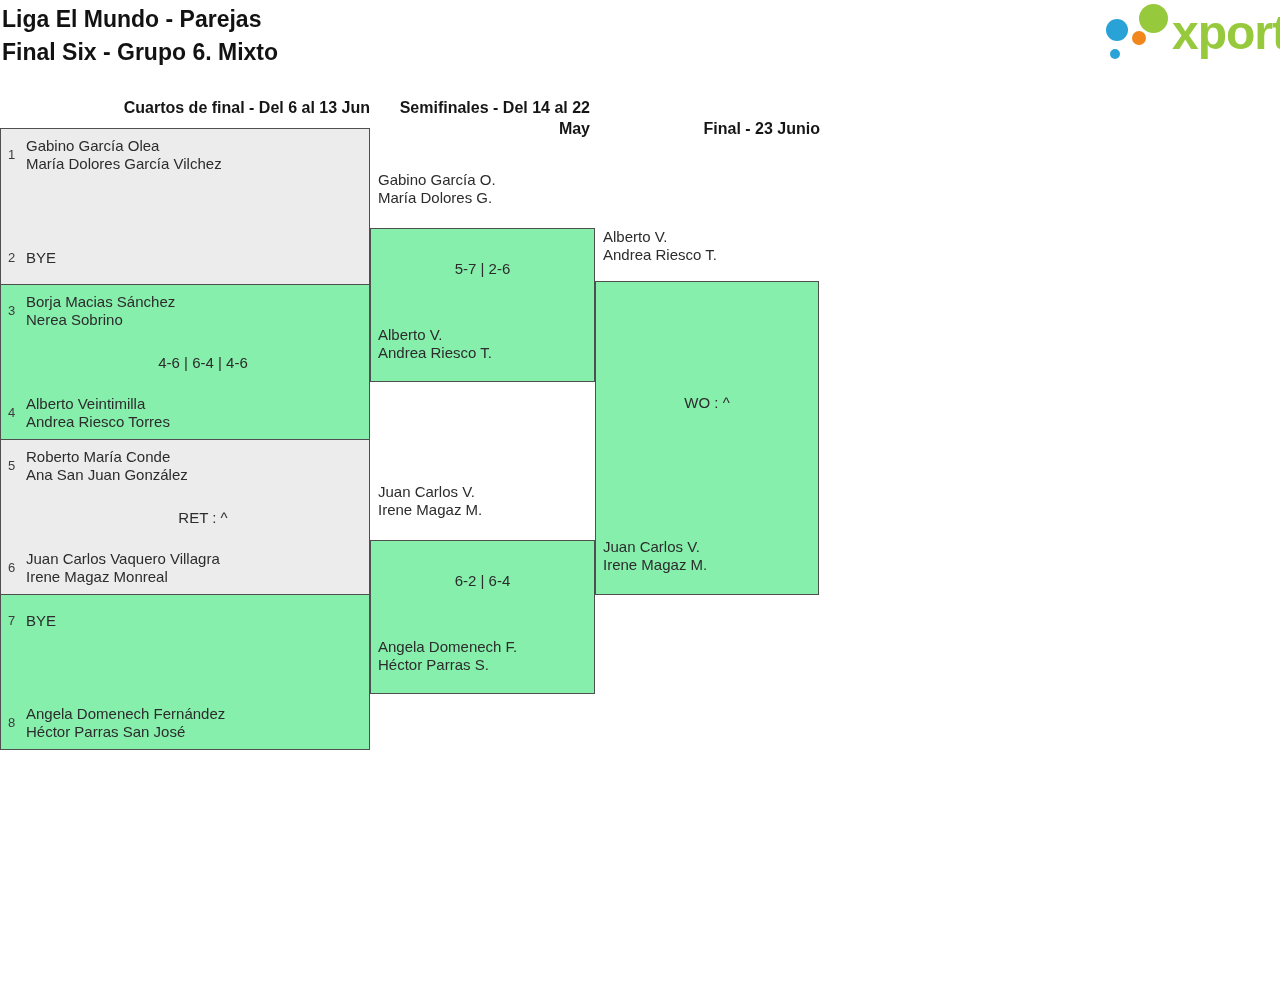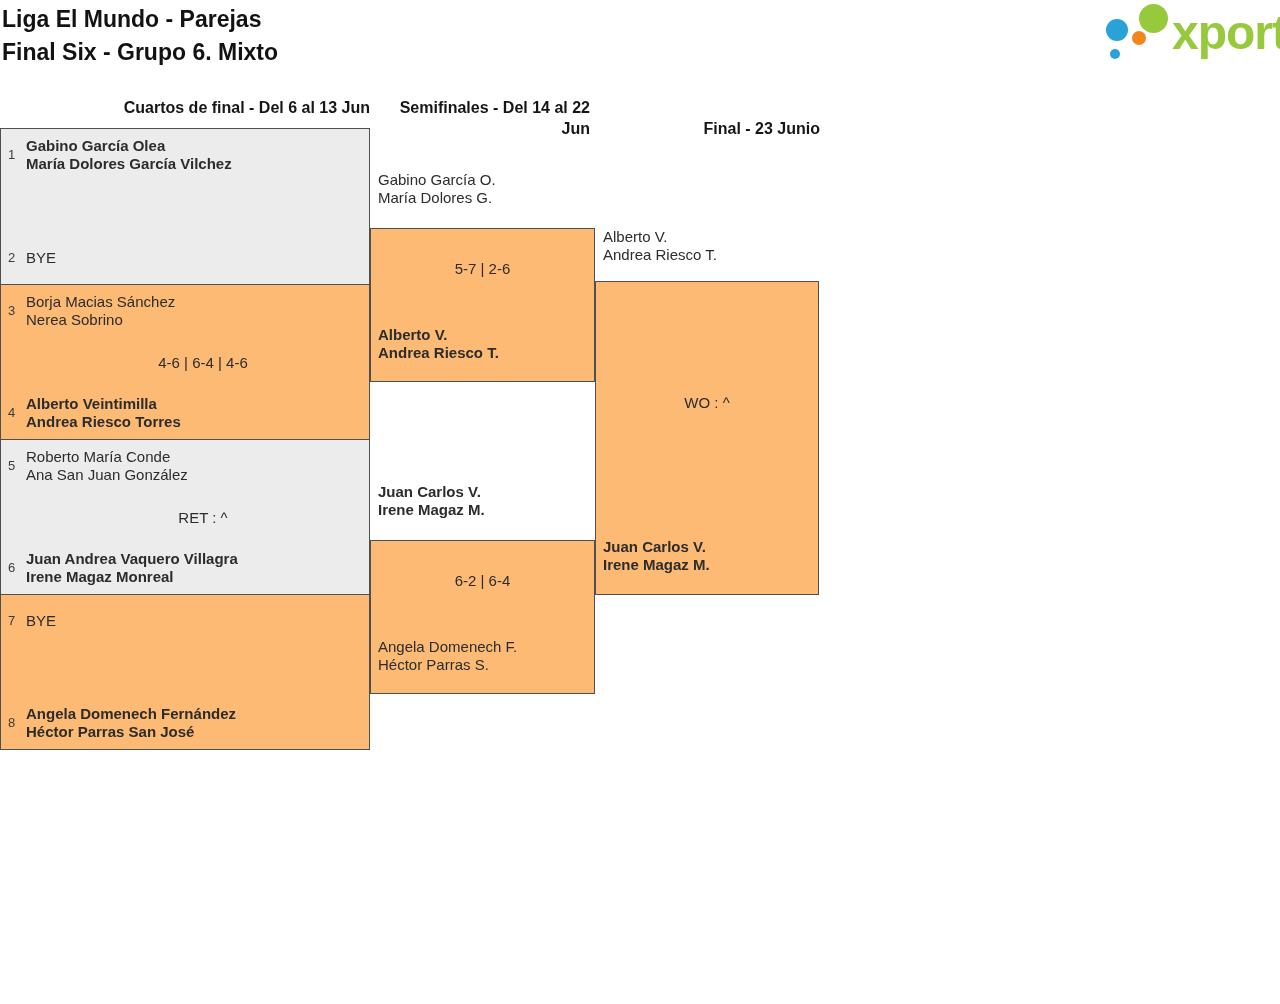--- a/index.html
+++ b/index.html
@@ -84,7 +84,7 @@
   </div>
 
   <div class="round-header rh-qf">Cuartos de final - Del 6 al 13 Jun</div>
-  <div class="round-header rh-sf">Semifinales - Del 14 al 22 Jun</div>
+  <div class="round-header rh-sf">Semifinales - Del 14 al 22 May</div>
   <div class="round-header rh-f">Final - 23 Junio</div>
 
   <div class="match qf gray" id="qf1">

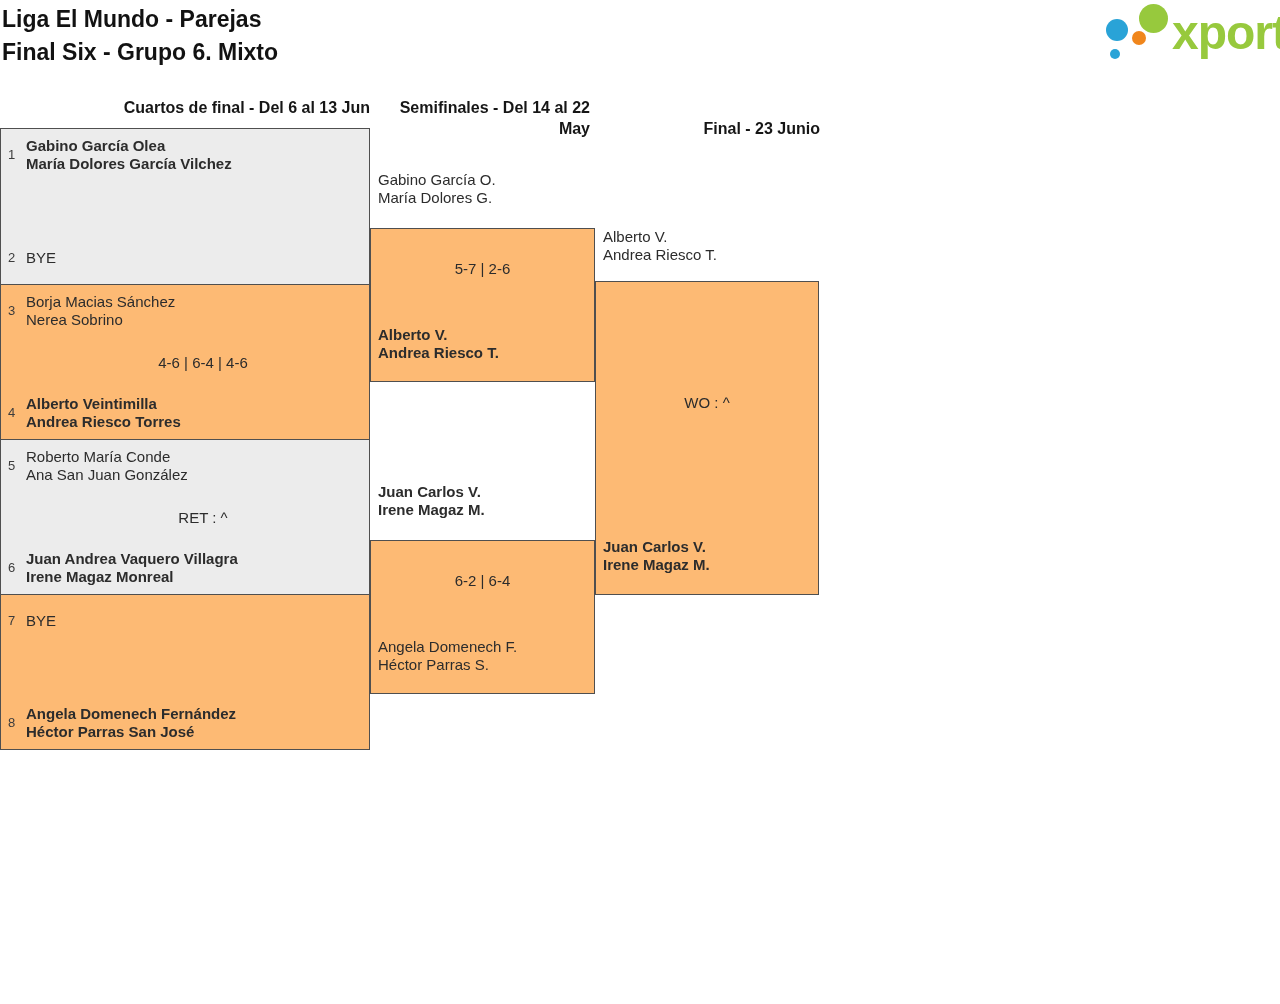--- a/index.html
+++ b/index.html
@@ -55,7 +55,7 @@
   .seed  { flex: none; width: 13px; font-size: 13px; color: #3c3c3c; }
   .names { font-size: 15px; line-height: 17.5px; color: #2c2c2c; }
   .names .nl { display: block; white-space: nowrap; }
-  .winner .names { font-weight: 700; }
+  .winner .names { font-weight: 400; }
 
   
   .score { position: absolute; left: 0; right: 0; text-align: center; font-size: 15px; color: #2c2c2c; }

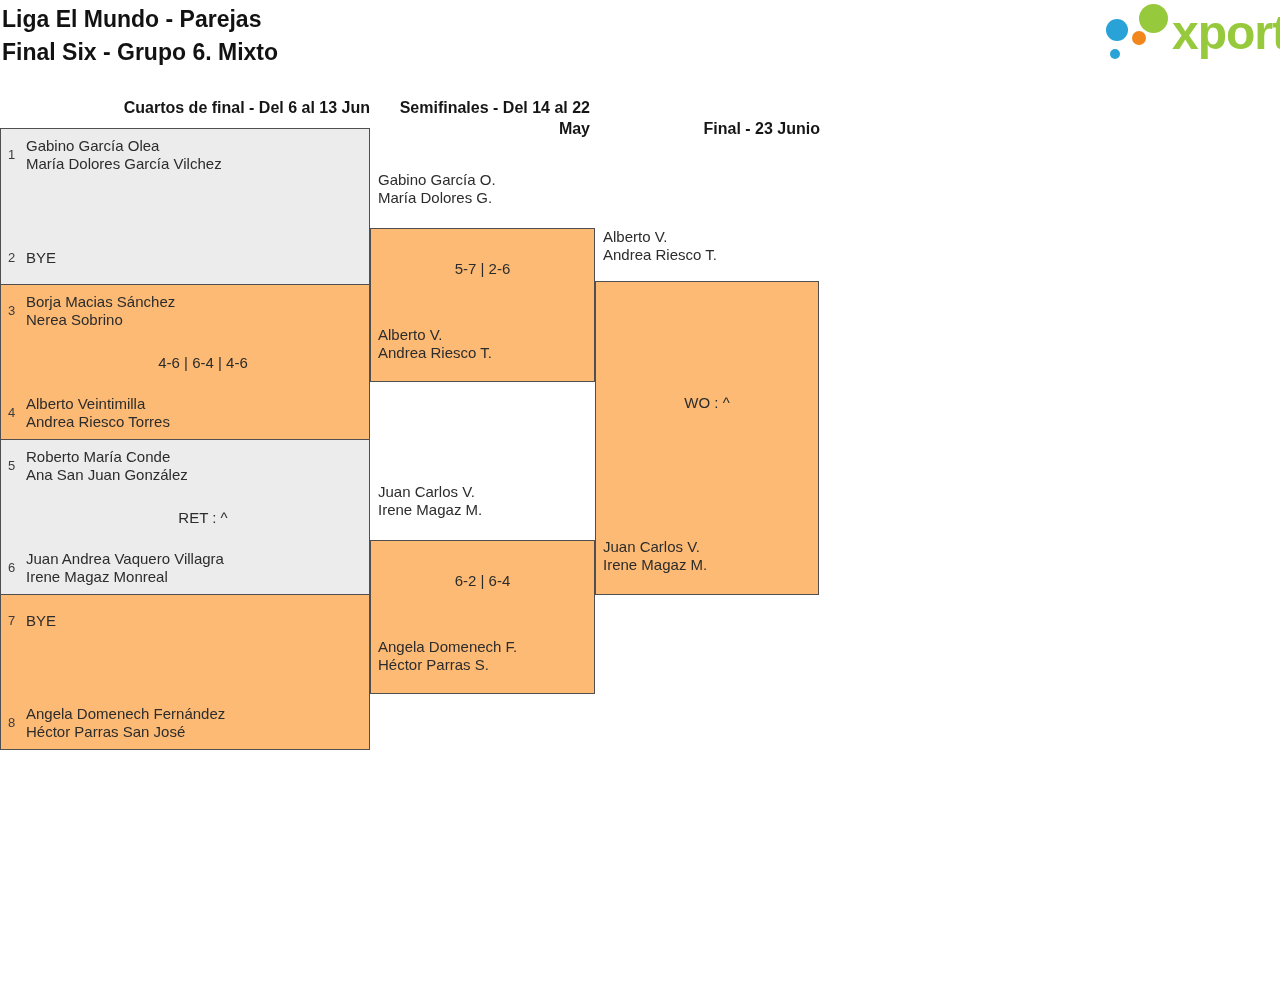--- a/index.html
+++ b/index.html
@@ -32,7 +32,7 @@
   .rh-f  { left: 595px; width: 225px; margin-top: 21px; }
 
   
-  .match { position: absolute; border: 1px solid #4f4f4f; background: #fdba74; }
+  .match { position: absolute; border: 1px solid #4f4f4f; background: #86efac; }
   .qf { left: 0; width: 370px; }
   .qf.gray { background: #ececec; }
   #qf1 { top: 128px; height: 157px; }

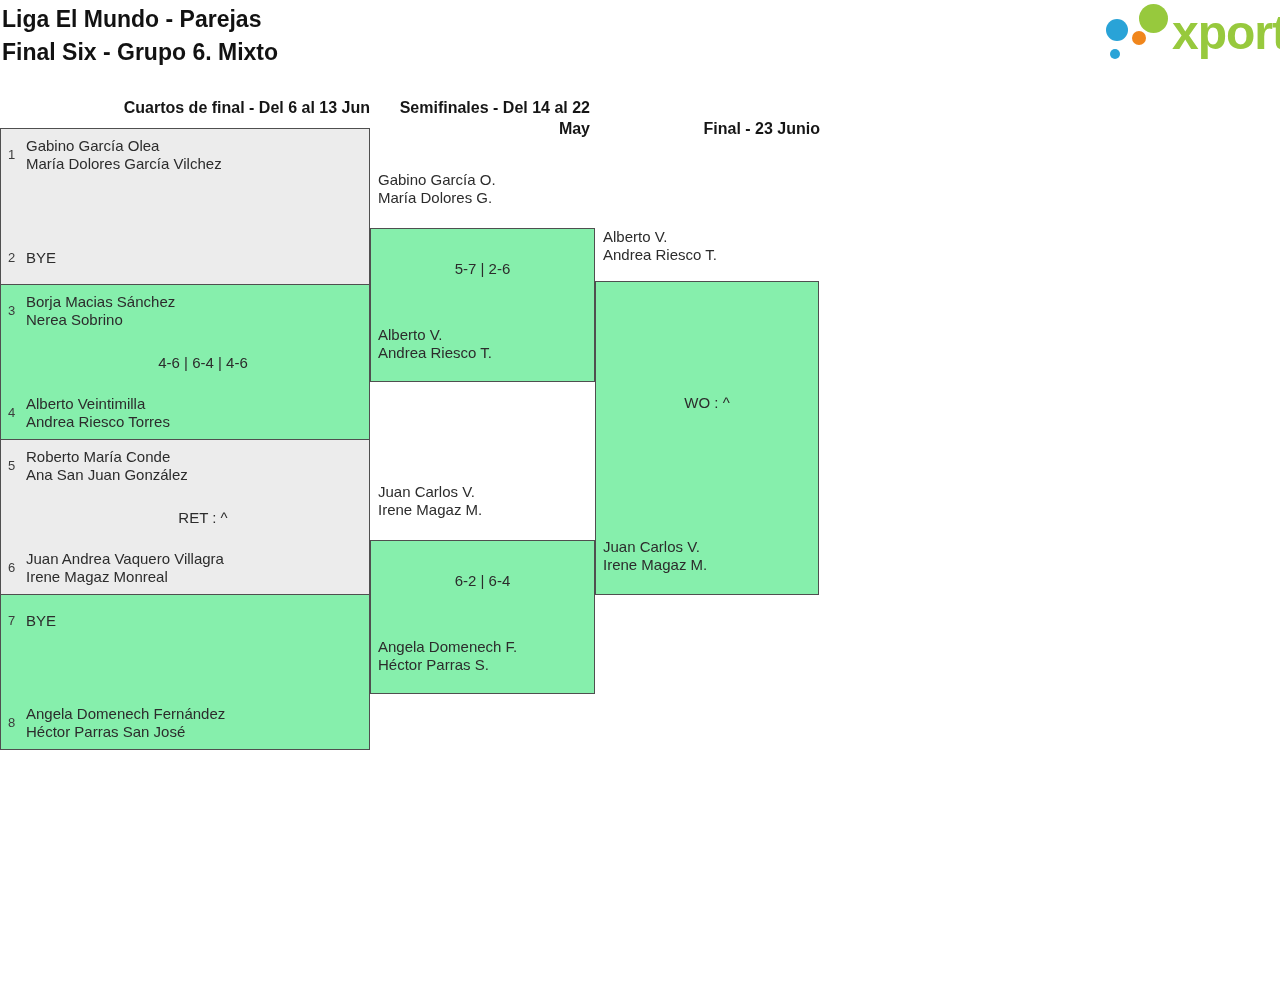--- a/index.html
+++ b/index.html
@@ -133,7 +133,7 @@
     <div class="participant p-bottom winner">
       <span class="seed">6</span>
       <span class="names">
-        <span class="nl">Juan Andrea Vaquero Villagra</span>
+        <span class="nl">Juan Carlos Vaquero Villagra</span>
         <span class="nl">Irene Magaz Monreal</span>
       </span>
     </div>

